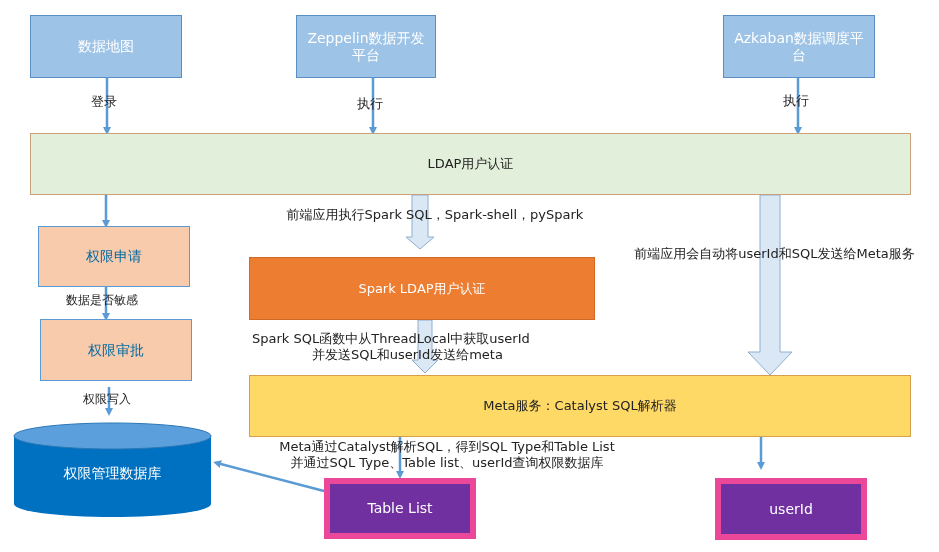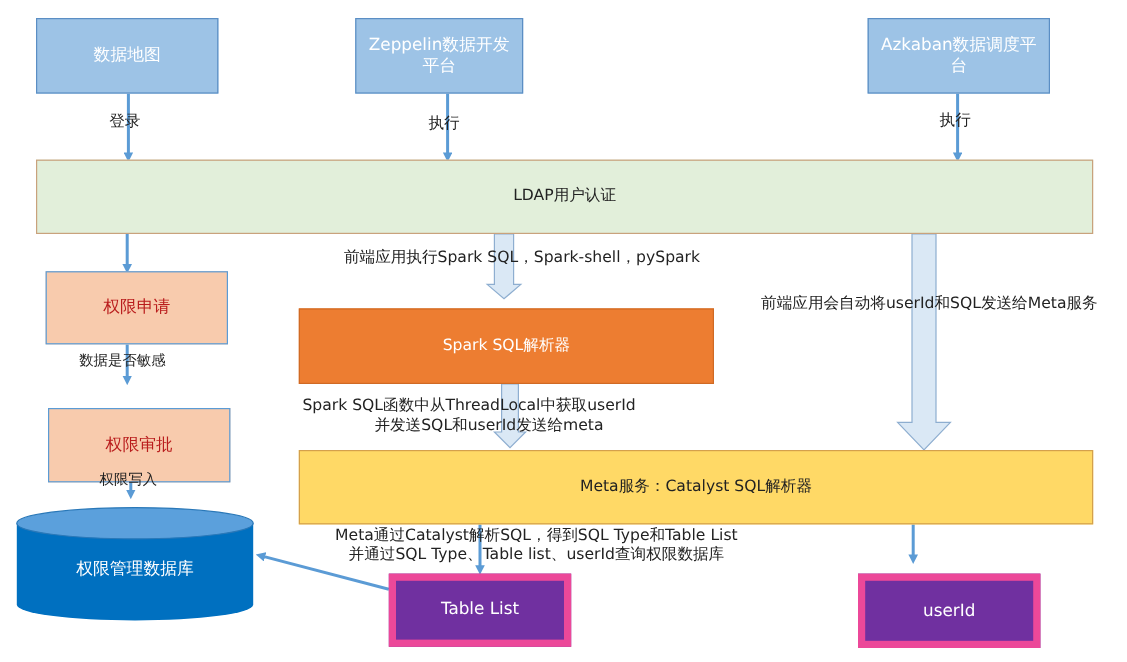--- a/index.html
+++ b/index.html
@@ -9,7 +9,7 @@
          justify-content:center; text-align:center; line-height:1.2; }
   .blue { background:#9dc3e6; border:1px solid #5b8ec4; color:#ffffff; font-size:14px; }
   .green { background:#e2efda; border:1px solid #c9a27c; color:#222; font-size:13px; }
-  .peach { background:#f8cbad; border:1px solid #5b9bd5; color:#b91c1c; font-size:14px; }
+  .peach { background:#f8cbad; border:1px solid #5b9bd5; color:#0369a1; font-size:14px; }
   .orange { background:#ed7d31; border:1px solid #d06a24; color:#ffffff; font-size:13px; }
   .yellow { background:#ffd966; border:1px solid #d4a04c; color:#222; font-size:13px; }
   .purple { background:#7030a0; border:6px solid #ec4899; color:#ffffff; font-size:14px; }

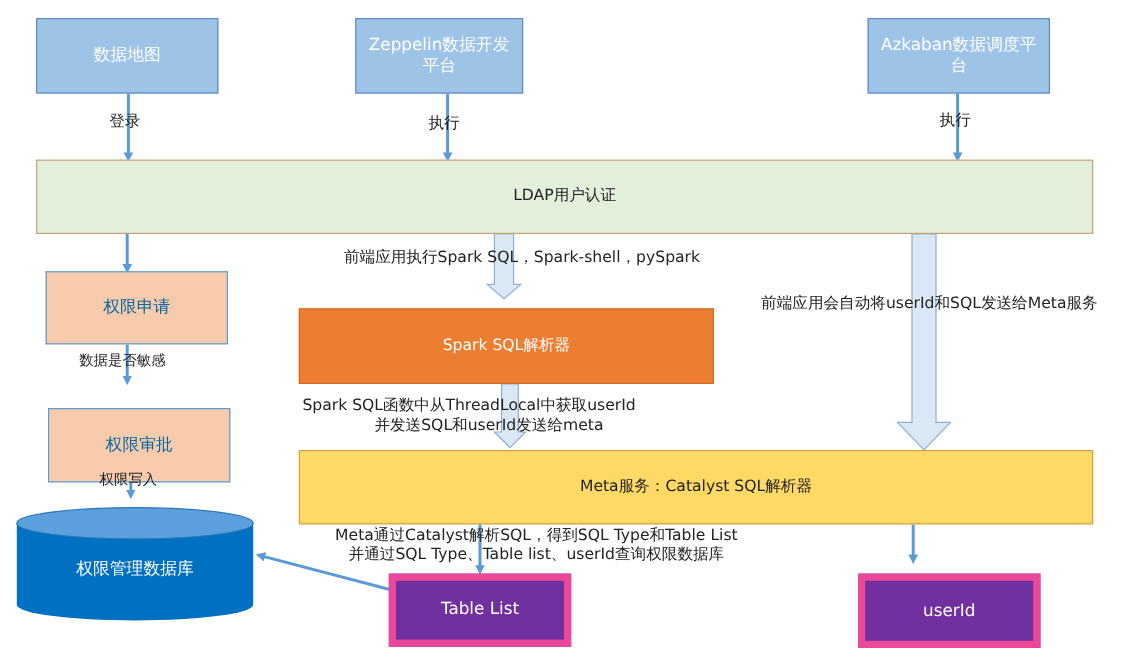--- a/index.html
+++ b/index.html
@@ -93,7 +93,7 @@
 </div>
 
 <div class="box orange" style="left:249px;top:257px;width:346px;height:63px;">
-  <span>Spark SQL解析器</span>
+  <span>Spark LDAP用户认证</span>
 </div>
 
 <div class="label" style="left:252px;top:331px;width:310px;">

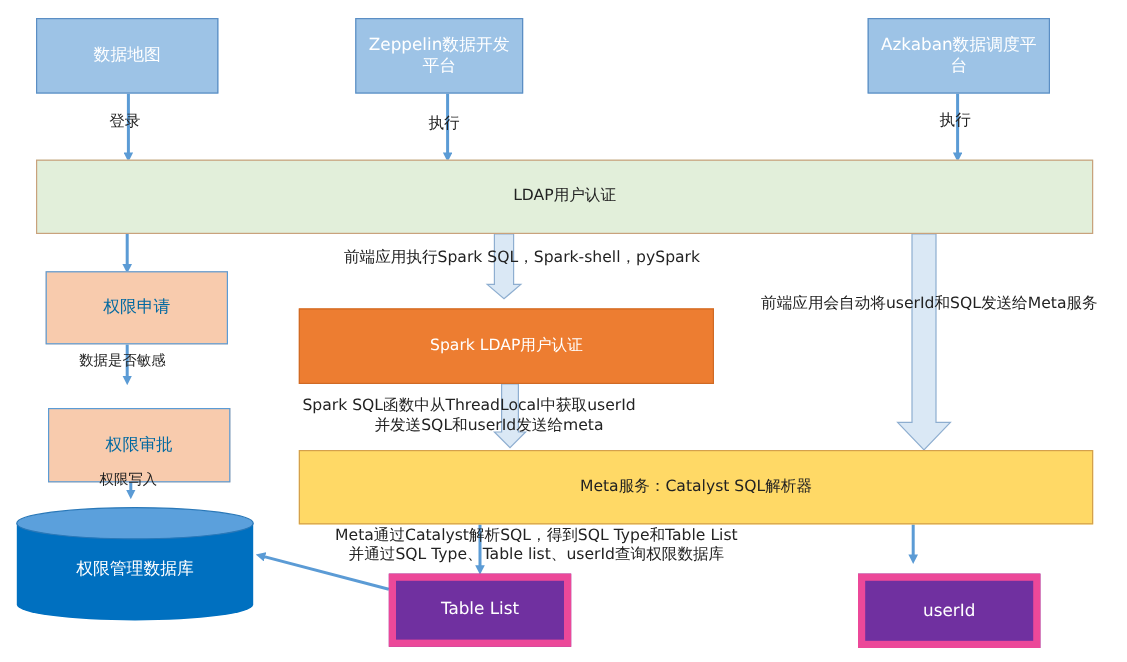--- a/index.html
+++ b/index.html
@@ -79,7 +79,7 @@
   <span>权限申请</span>
 </div>
 <div class="label small" style="left:66px;top:293px;">数据是否敏感</div>
-<div class="box peach" style="left:40px;top:340px;width:152px;height:62px;">
+<div class="box peach" style="left:40px;top:319px;width:152px;height:62px;">
   <span>权限审批</span>
 </div>
 <div class="label small" style="left:83px;top:392px;">权限写入</div>

